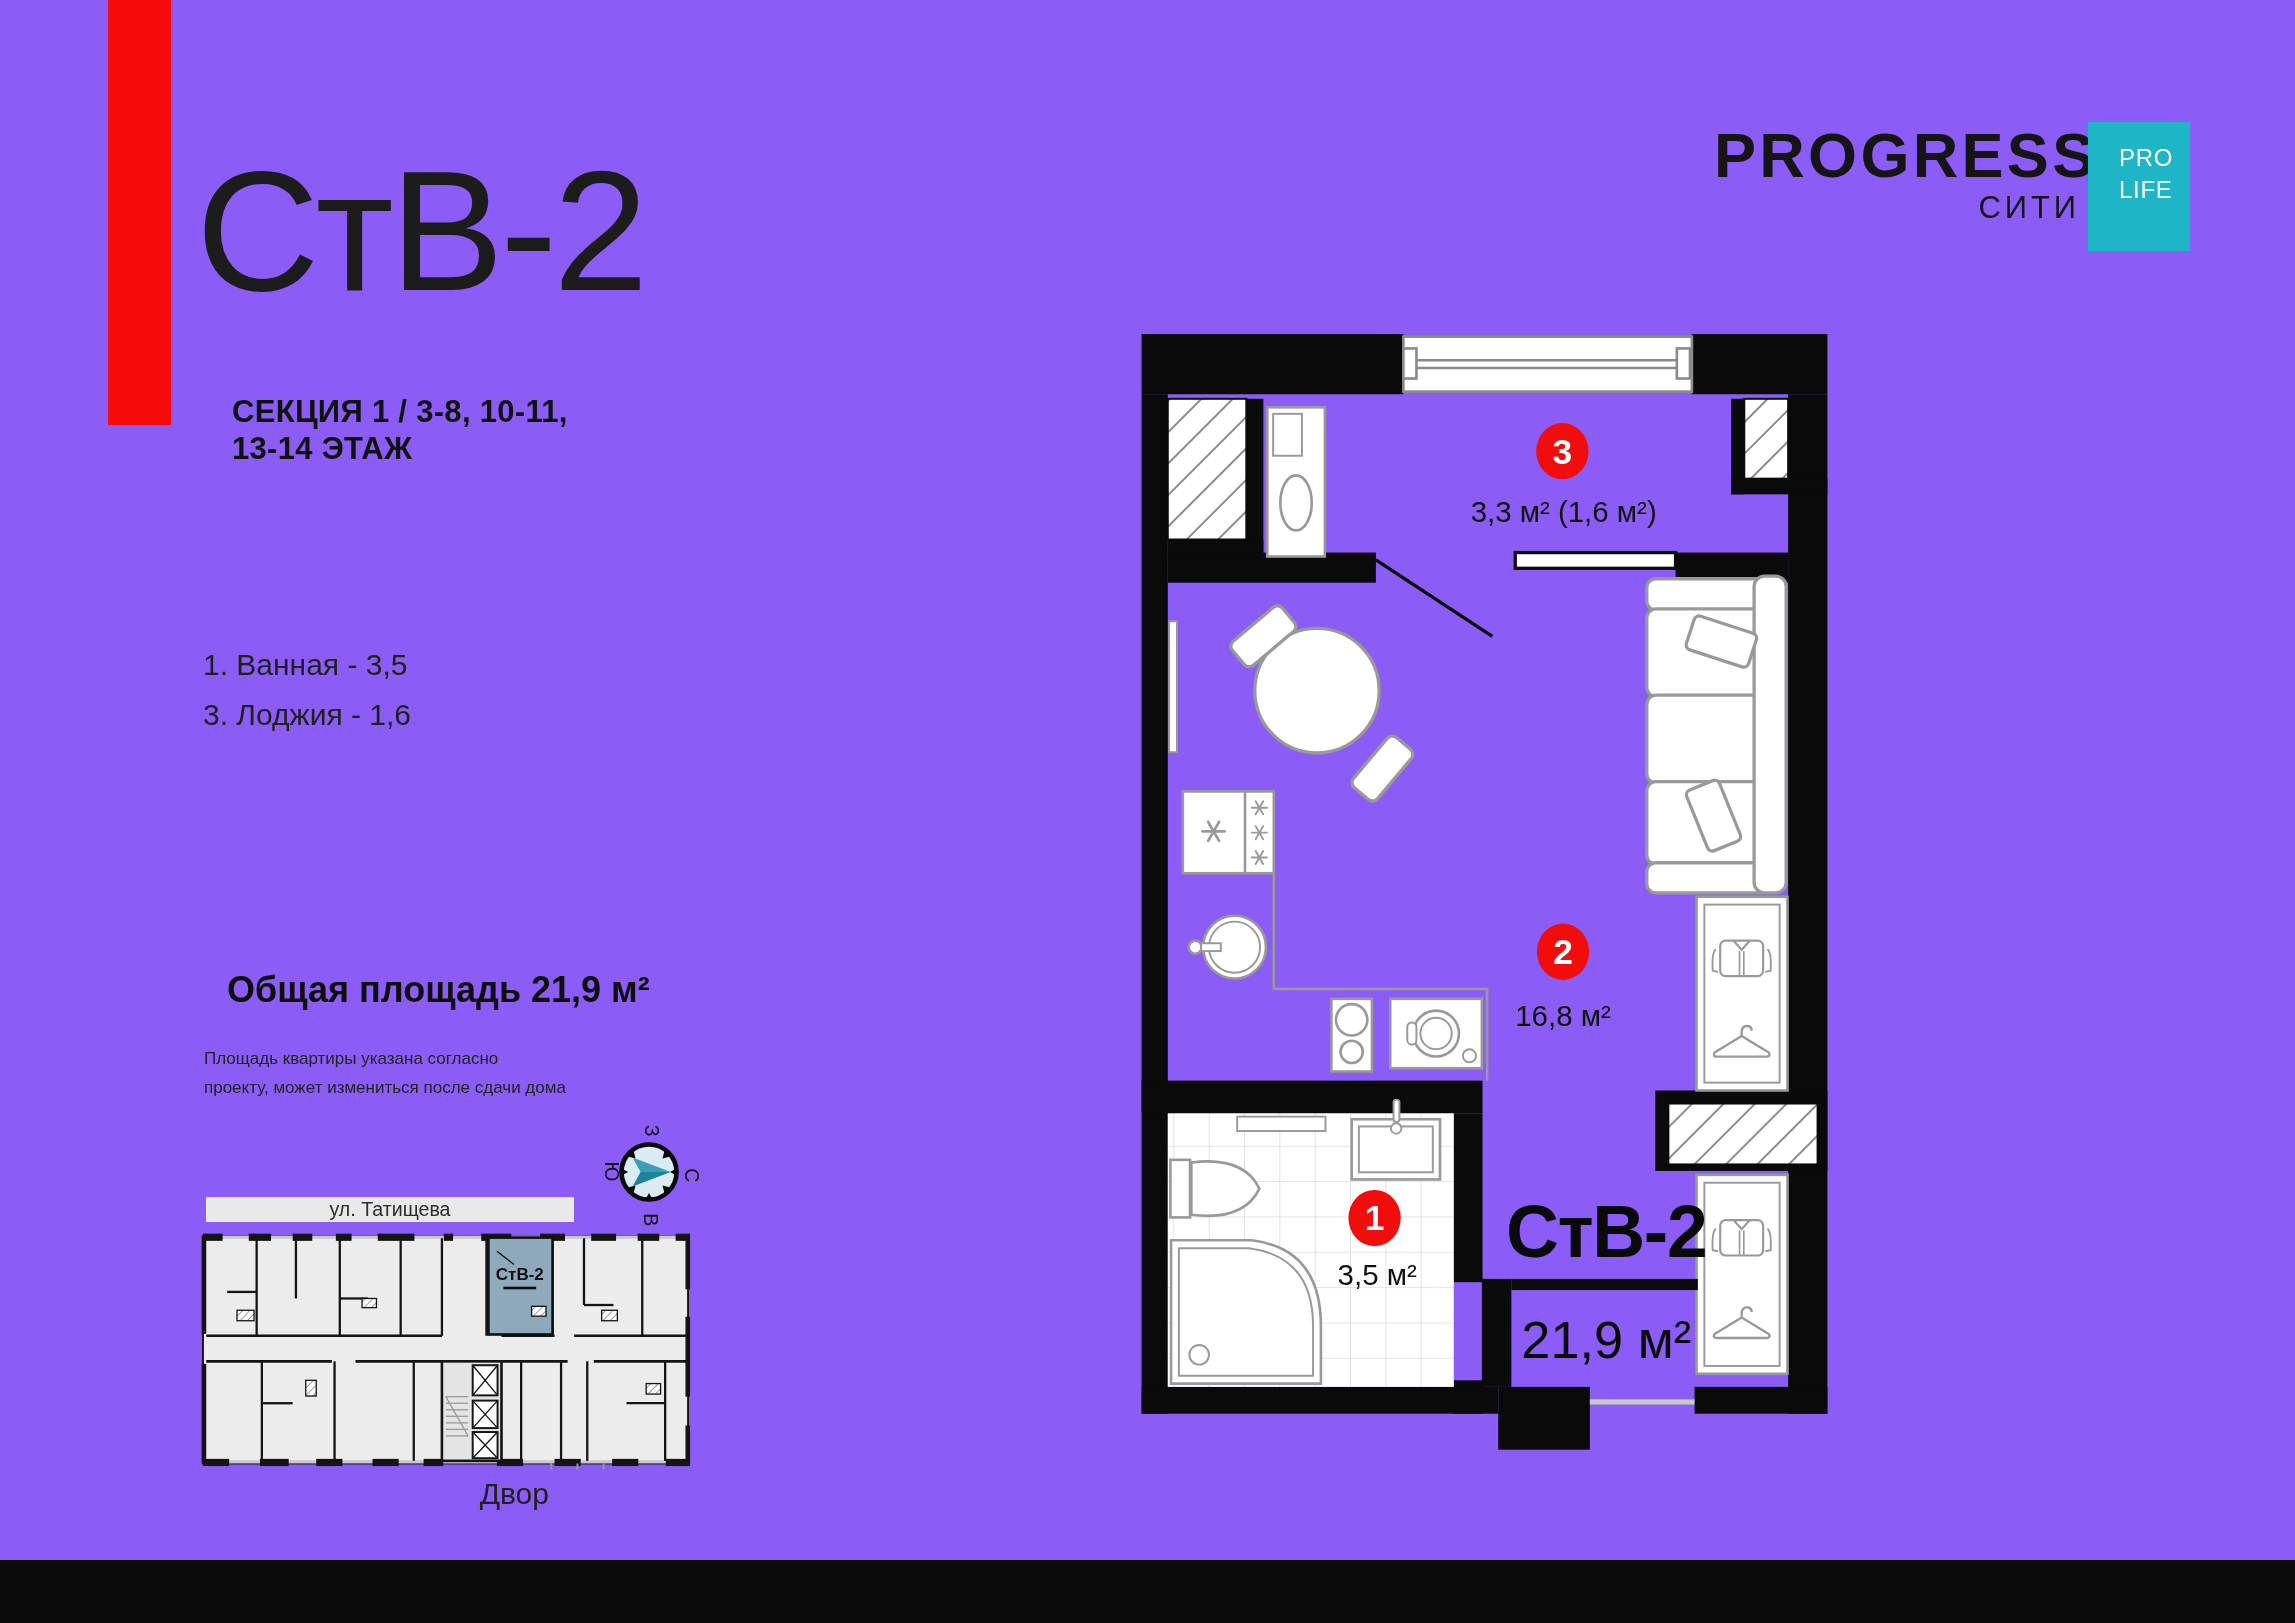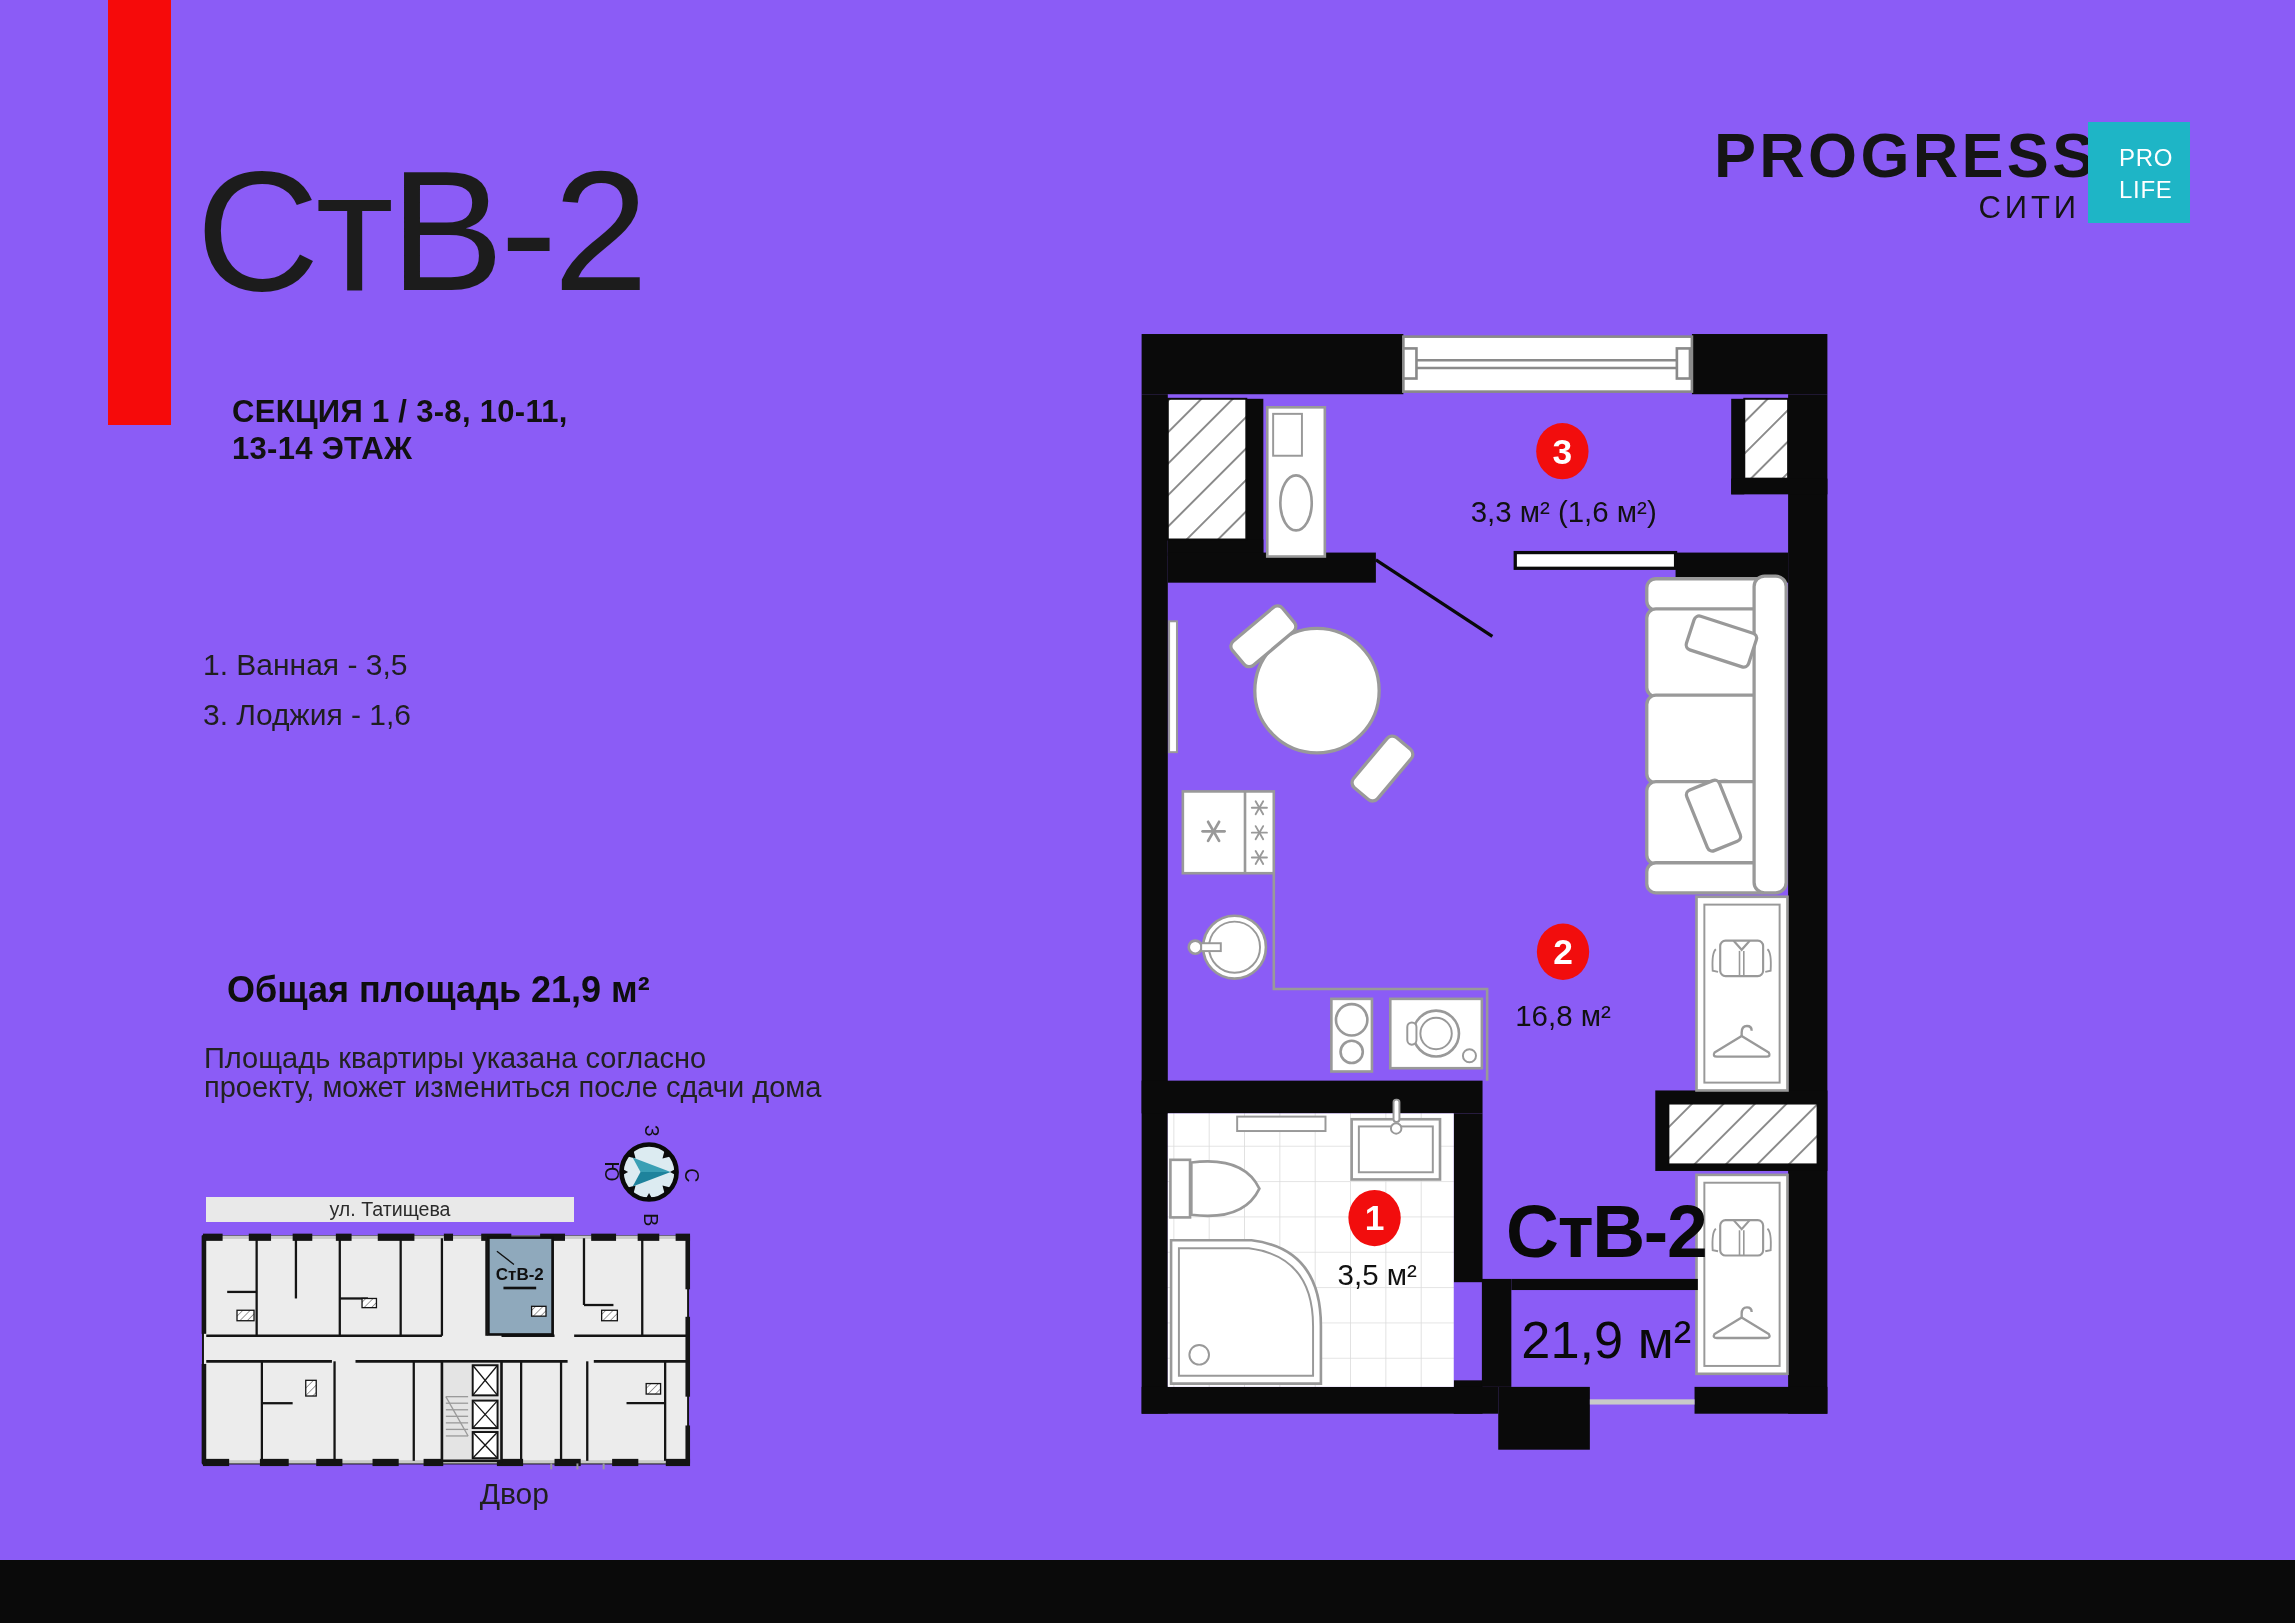--- a/index.html
+++ b/index.html
@@ -27,7 +27,7 @@
   .logo-wrap{left:1714px;top:124px;width:366px;text-align:right;}
   .logo-brand{font-size:63px;font-weight:600;letter-spacing:3.3px;color:#151515;line-height:1;}
   .logo-city{font-size:31px;font-weight:400;letter-spacing:3.9px;color:#151515;margin-top:2.6px;}
-  .logo-badge{left:2088px;top:122px;width:102px;height:101px;background:#1EB5C6;
+  .logo-badge{left:2088px;top:122px;width:102px;height:129px;background:#1EB5C6;
               color:#fff;font-size:24px;line-height:32px;font-weight:400;
               letter-spacing:0.7px;padding-left:31px;padding-top:19.6px;box-sizing:border-box;}
 

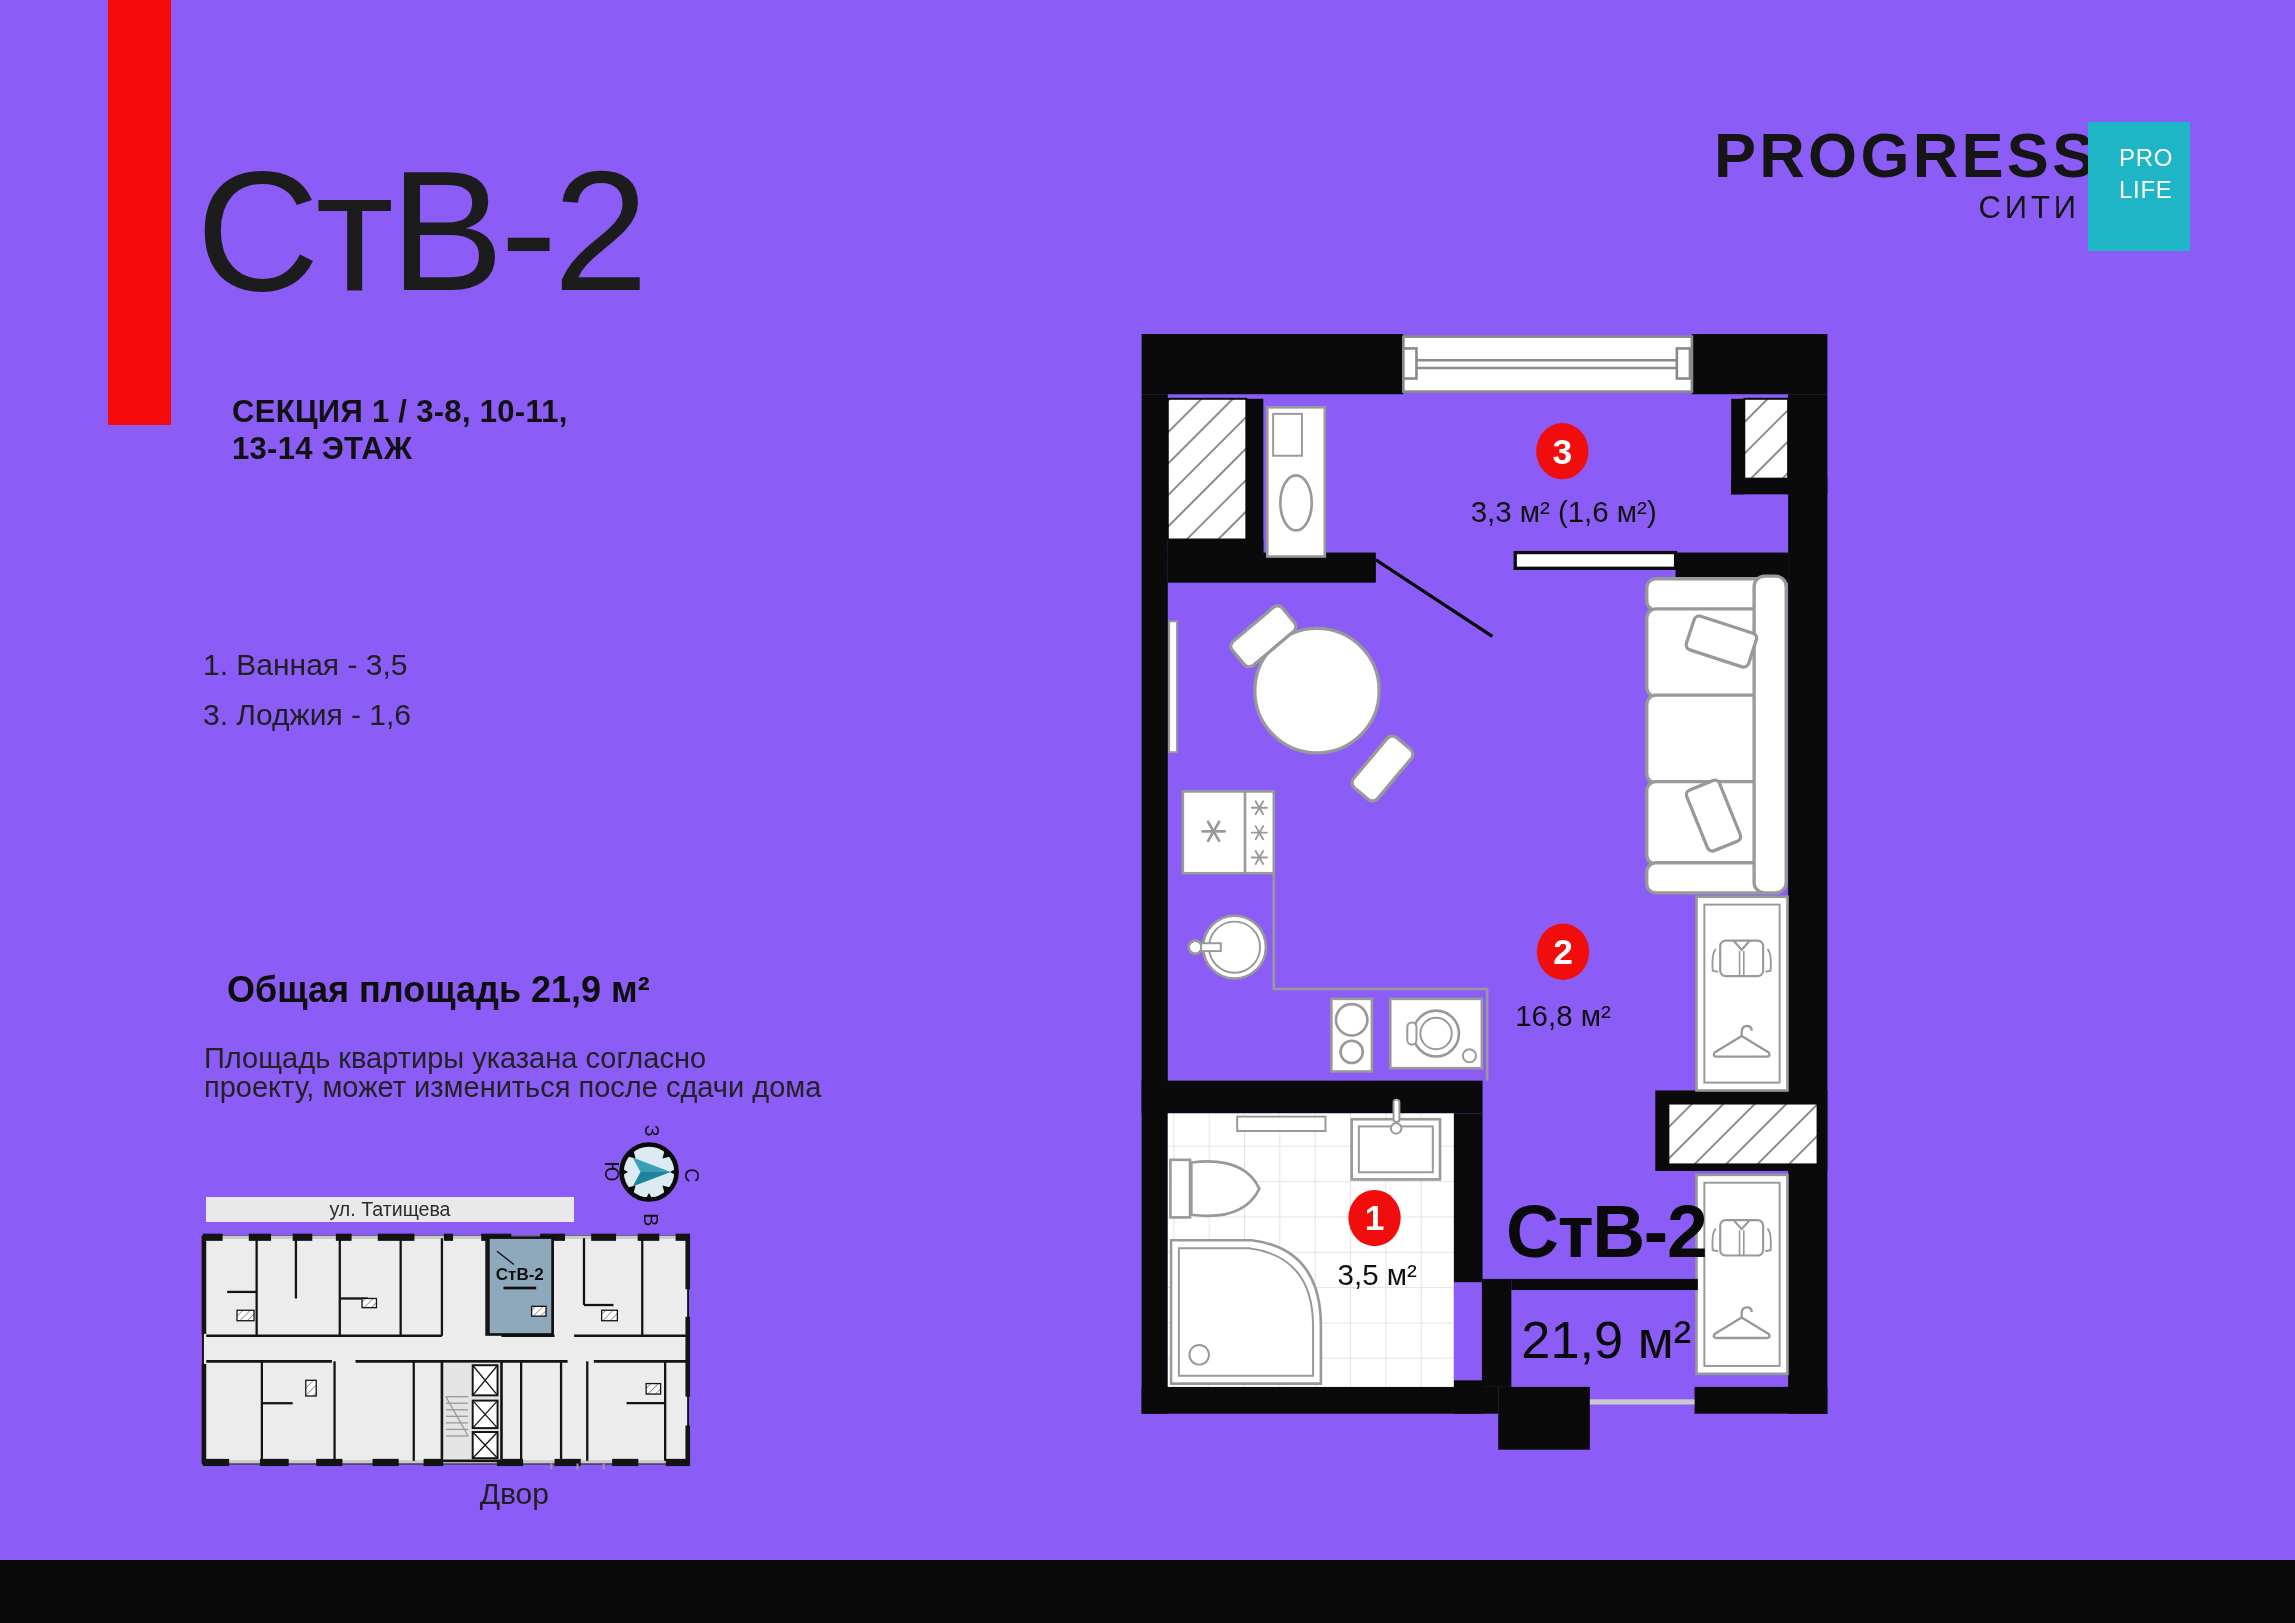--- a/index.html
+++ b/index.html
@@ -17,7 +17,7 @@
   .room-list{left:203px;top:640px;font-size:30px;font-weight:400;line-height:50px;color:#1f1f1f;}
 
   .total-area{left:227px;top:969px;font-size:36px;font-weight:700;color:#0e0e0e;}
-  .disclaimer{left:204px;top:1044px;font-size:29px;font-weight:400;line-height:29px;color:#222;}
+  .disclaimer{left:204px;top:1044px;font-size:17px;font-weight:400;line-height:29px;color:#222;}
 
   .street-bar{left:206px;top:1197px;width:368px;height:25px;background:#E9E9E9;
               display:flex;align-items:center;justify-content:center;

